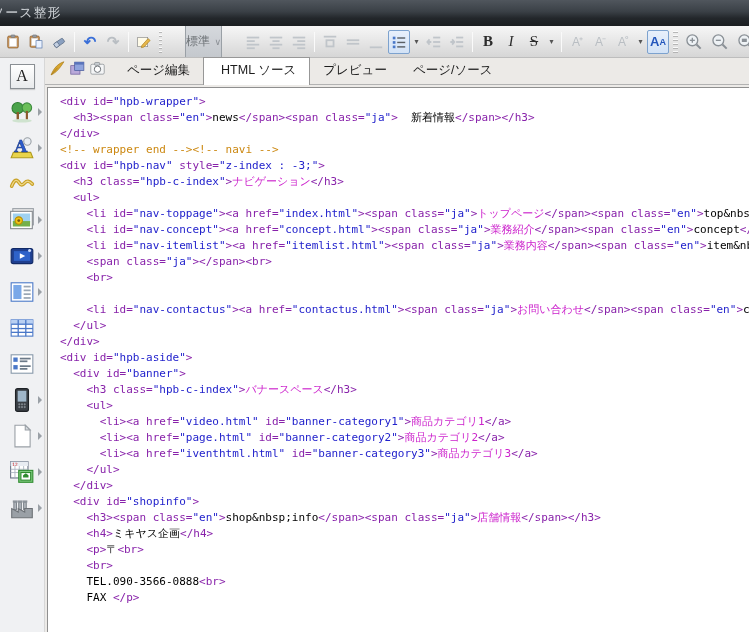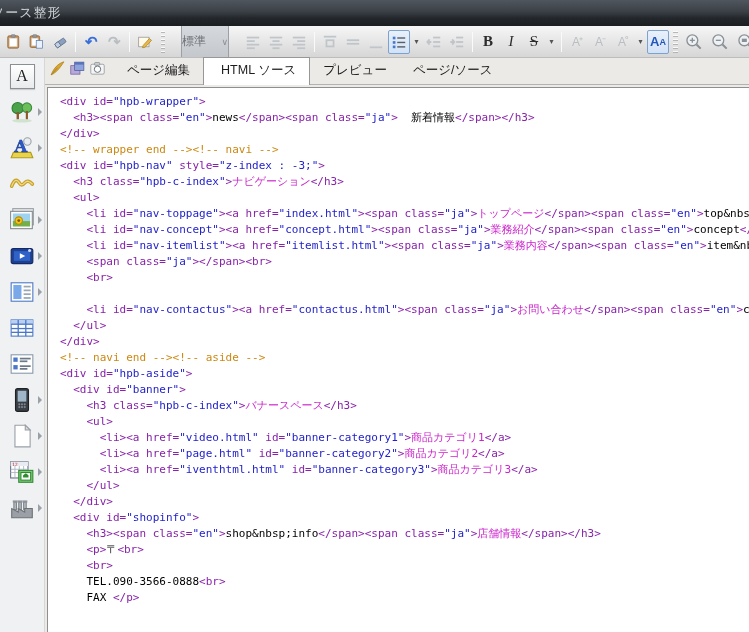--- a/index.html
+++ b/index.html
@@ -24,7 +24,7 @@
   .grip { width:5px; height:22px; margin:0 3px;
     background:repeating-linear-gradient(#fff 0 1px,#a9a9a9 1px 2px,transparent 2px 4px); opacity:.8; }
   .combo { width:58px; height:36px; border:1px solid #9aa0a6; background:linear-gradient(#d6d9dd,#c3c7cc);
-    display:flex; align-items:center; justify-content:space-between; padding:0 0; font-size:12px; color:#6e7377; margin:0 12px; }
+    display:flex; align-items:center; justify-content:space-between; padding:0 0; font-size:12px; color:#6e7377; margin:0 19px; }
   .combo .chev { font-size:9px; color:#8a8f94; }
   .bold-b { font-weight:bold; font-family:"Liberation Serif",serif; font-size:15px; }
   .italic-i { font-style:italic; font-family:"Liberation Serif",serif; font-size:15px; }

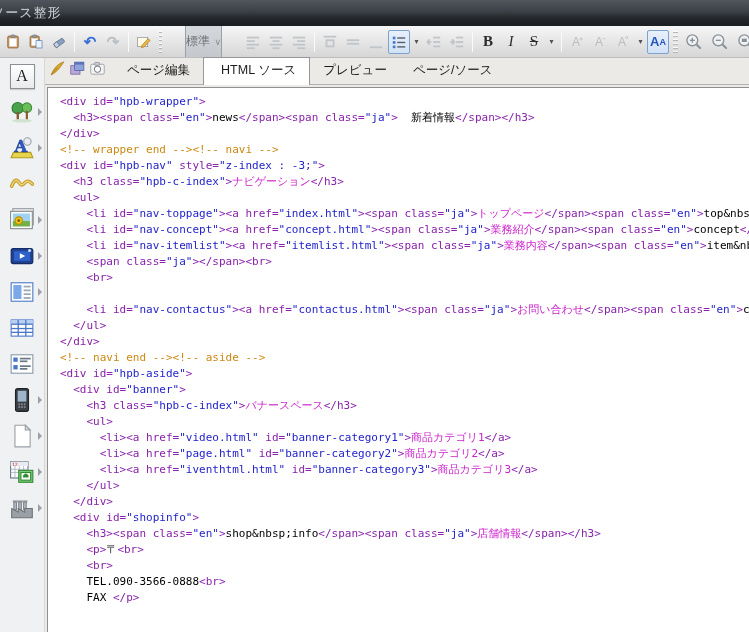--- a/index.html
+++ b/index.html
@@ -440,7 +440,6 @@
             <div class="code-line"><span class="tok-t">    </span><span class="tok-g">&lt;li id=</span><span class="tok-v">"nav-contactus"</span><span class="tok-g">&gt;&lt;a href=</span><span class="tok-v">"contactus.html"</span><span class="tok-g">&gt;&lt;span class=</span><span class="tok-v">"ja"</span><span class="tok-g">&gt;</span><span class="tok-j">お問い合わせ</span><span class="tok-g">&lt;/span&gt;&lt;span class=</span><span class="tok-v">"en"</span><span class="tok-g">&gt;</span><span class="tok-t">contact&amp;nbsp;us</span></div>
             <div class="code-line"><span class="tok-t">  </span><span class="tok-g">&lt;/ul&gt;</span></div>
             <div class="code-line"><span class="tok-g">&lt;/div&gt;</span></div>
-            <div class="code-line"><span class="tok-c">&lt;!-- navi end --&gt;&lt;!-- aside --&gt;</span></div>
             <div class="code-line"><span class="tok-g">&lt;div id=</span><span class="tok-v">"hpb-aside"</span><span class="tok-g">&gt;</span></div>
             <div class="code-line"><span class="tok-t">  </span><span class="tok-g">&lt;div id=</span><span class="tok-v">"banner"</span><span class="tok-g">&gt;</span></div>
             <div class="code-line"><span class="tok-t">    </span><span class="tok-g">&lt;h3 class=</span><span class="tok-v">"hpb-c-index"</span><span class="tok-g">&gt;</span><span class="tok-j">バナースペース</span><span class="tok-g">&lt;/h3&gt;</span></div>

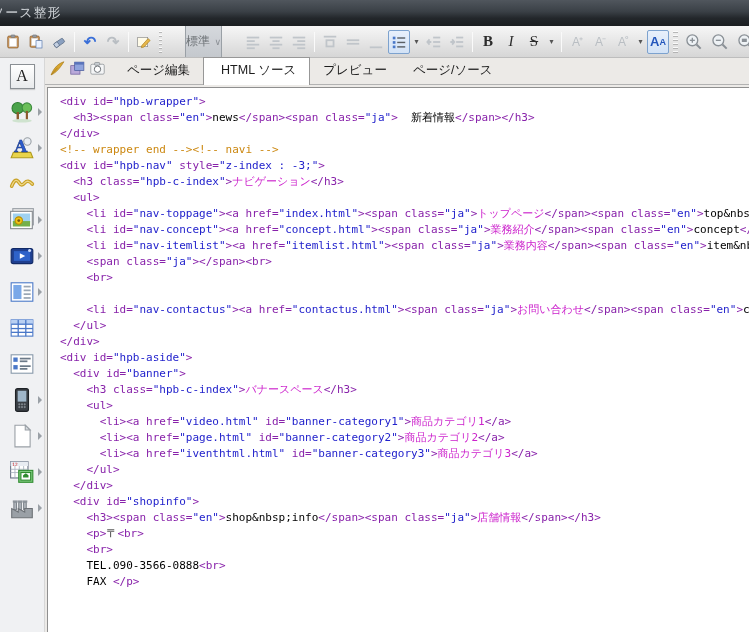--- a/index.html
+++ b/index.html
@@ -451,6 +451,7 @@
             <div class="code-line"><span class="tok-t">  </span><span class="tok-g">&lt;/div&gt;</span></div>
             <div class="code-line"><span class="tok-t">  </span><span class="tok-g">&lt;div id=</span><span class="tok-v">"shopinfo"</span><span class="tok-g">&gt;</span></div>
             <div class="code-line"><span class="tok-t">    </span><span class="tok-g">&lt;h3&gt;&lt;span class=</span><span class="tok-v">"en"</span><span class="tok-g">&gt;</span><span class="tok-t">shop&amp;nbsp;info</span><span class="tok-g">&lt;/span&gt;&lt;span class=</span><span class="tok-v">"ja"</span><span class="tok-g">&gt;</span><span class="tok-j">店舗情報</span><span class="tok-g">&lt;/span&gt;&lt;/h3&gt;</span></div>
+            <div class="code-line"><span class="tok-t">    </span><span class="tok-g">&lt;h4&gt;</span><span class="tok-t">ミキヤス企画</span><span class="tok-g">&lt;/h4&gt;</span></div>
             <div class="code-line"><span class="tok-t">    </span><span class="tok-g">&lt;p&gt;</span><span class="tok-t">〒</span><span class="tok-g">&lt;br&gt;</span></div>
             <div class="code-line"><span class="tok-t">    </span><span class="tok-g">&lt;br&gt;</span></div>
             <div class="code-line"><span class="tok-t">    TEL.090-3566-0888</span><span class="tok-g">&lt;br&gt;</span></div>

